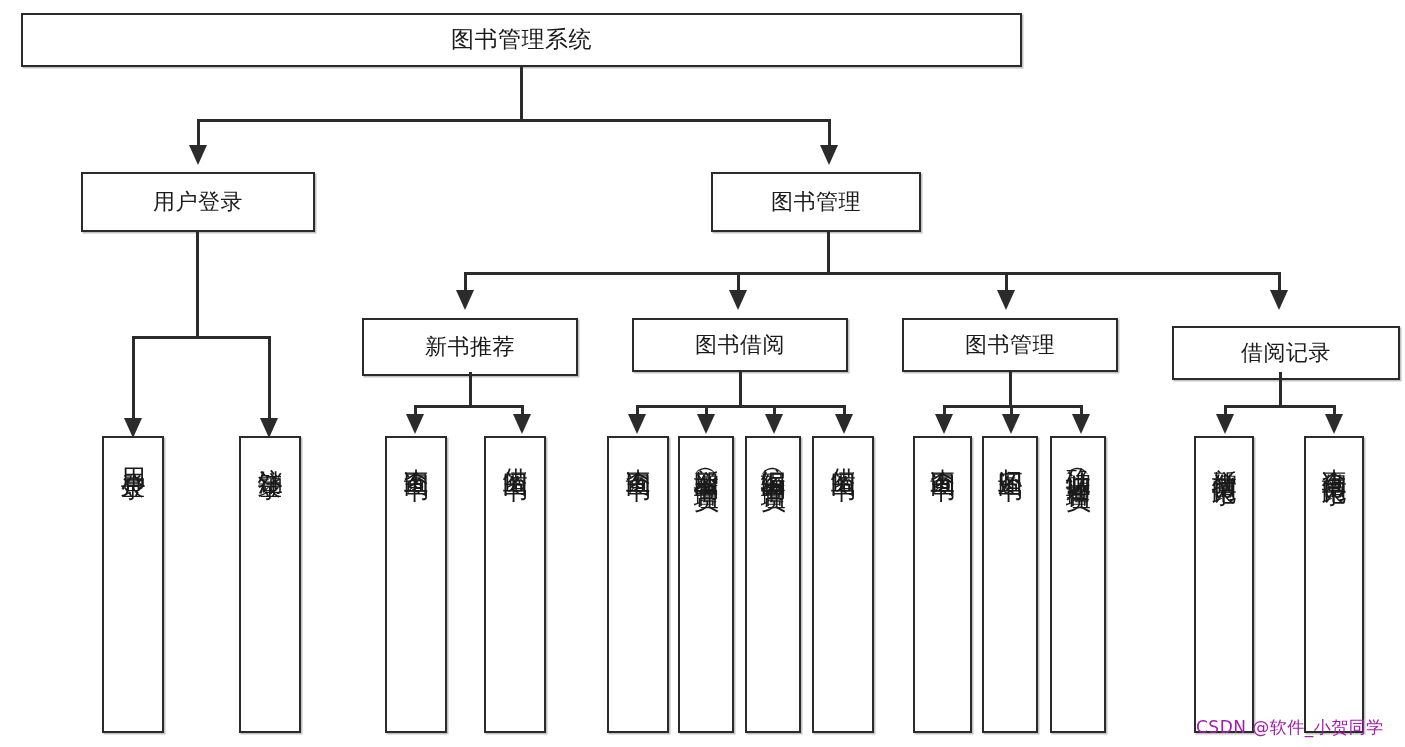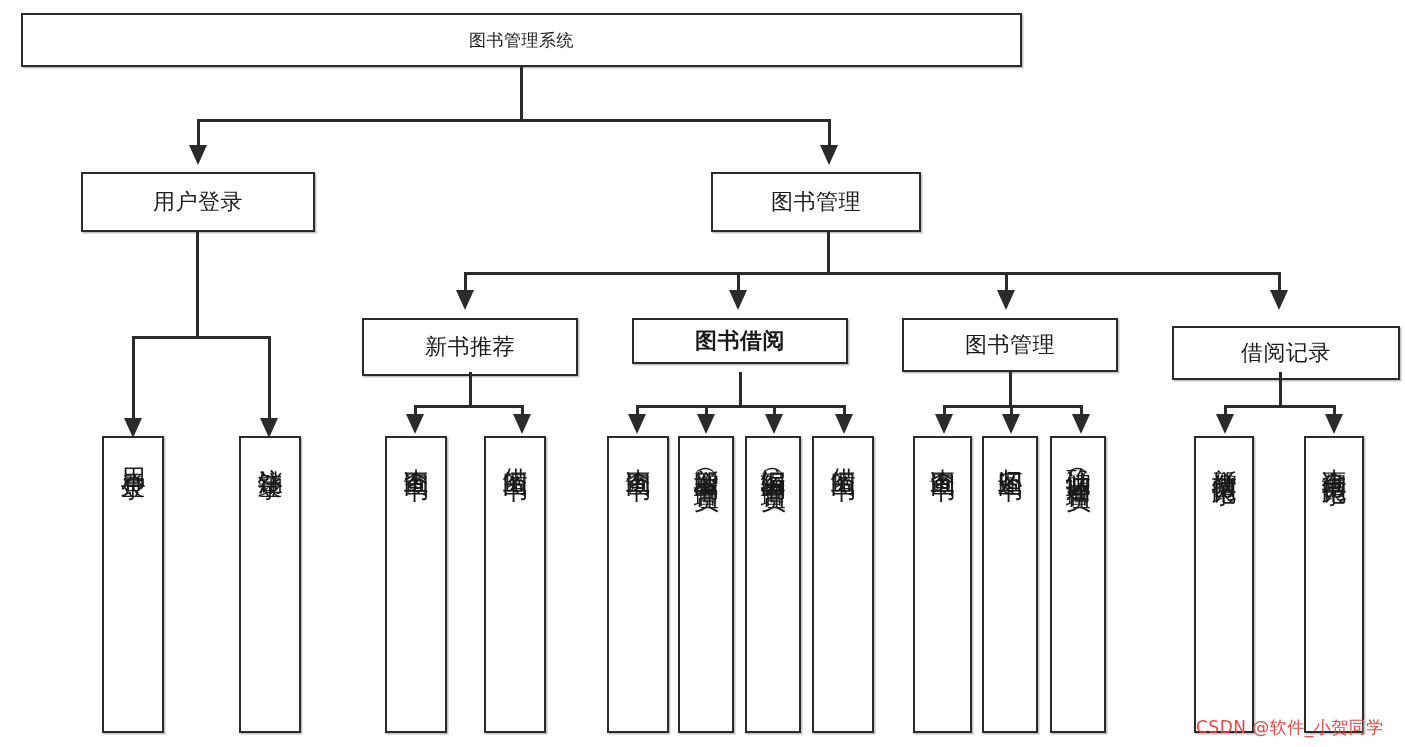--- a/index.html
+++ b/index.html
@@ -36,7 +36,7 @@
   .box.h .lbl{
     font-size:22px;
   }
-  .box.root .lbl{font-size:17px;text-align:right;}
+  .box.root .lbl{font-size:23px;text-align:right;}
   
   .box.v{
     align-items:flex-start;

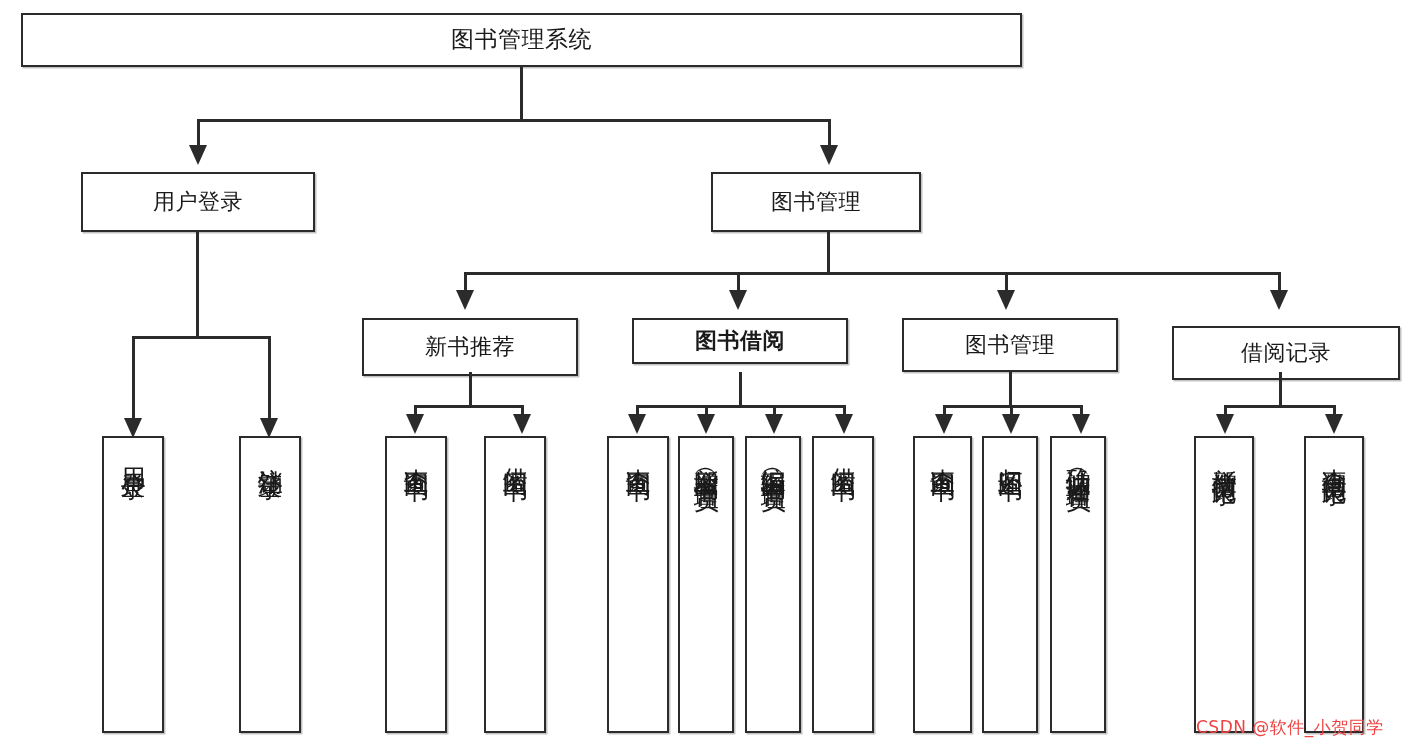--- a/index.html
+++ b/index.html
@@ -119,7 +119,7 @@
   <div class="box h" style="left:362px;top:318px;width:216px;height:58px;">
     <span class="lbl">新书推荐</span>
   </div>
-  <div class="box h" style="left:632px;top:318px;width:216px;height:46px;font-weight:bold;">
+  <div class="box h" style="left:632px;top:318px;width:216px;height:54px;">
     <span class="lbl">图书借阅</span>
   </div>
   <div class="box h" style="left:902px;top:318px;width:216px;height:54px;">

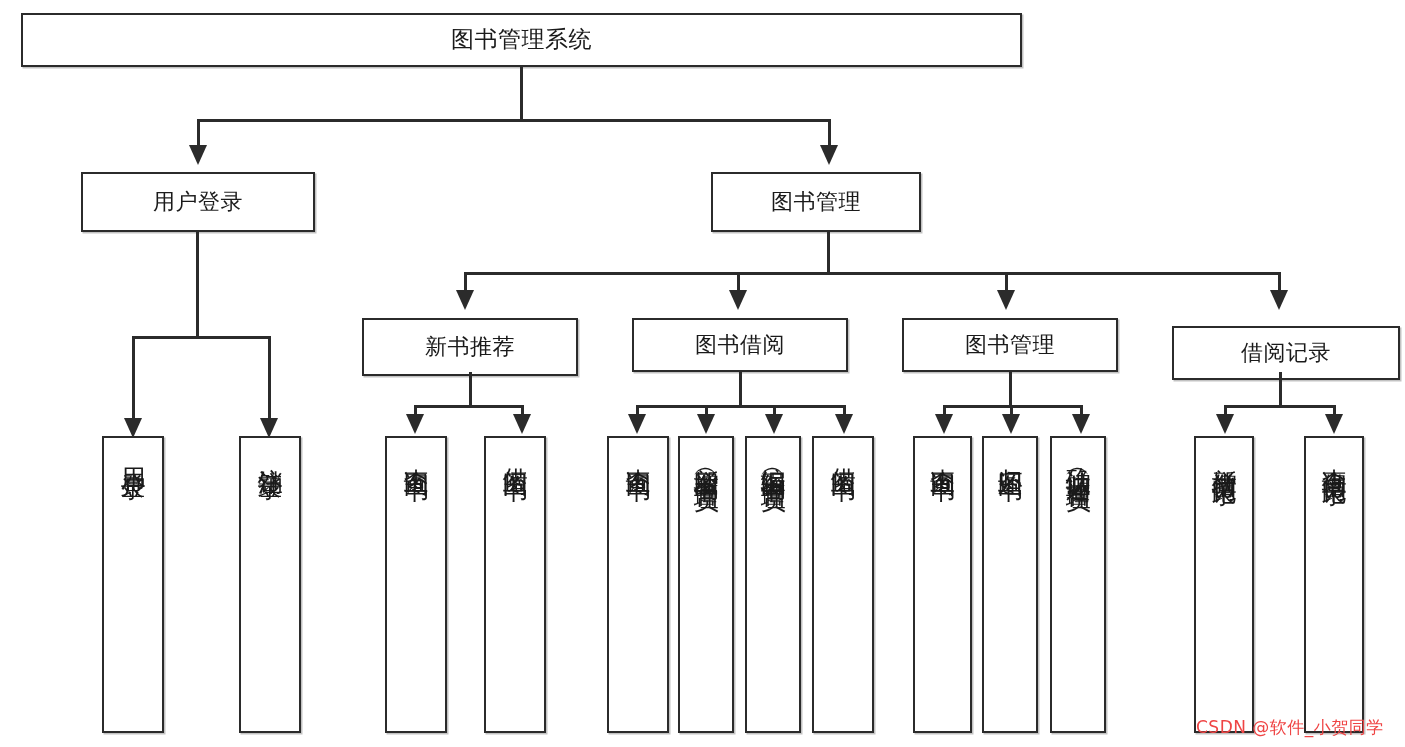--- a/index.html
+++ b/index.html
@@ -66,7 +66,7 @@
   
   #watermark{
     position:absolute;
-    color:#ef4444;
+    color:#a21caf;
     font-size:17px;
     letter-spacing:.5px;
     white-space:nowrap;

